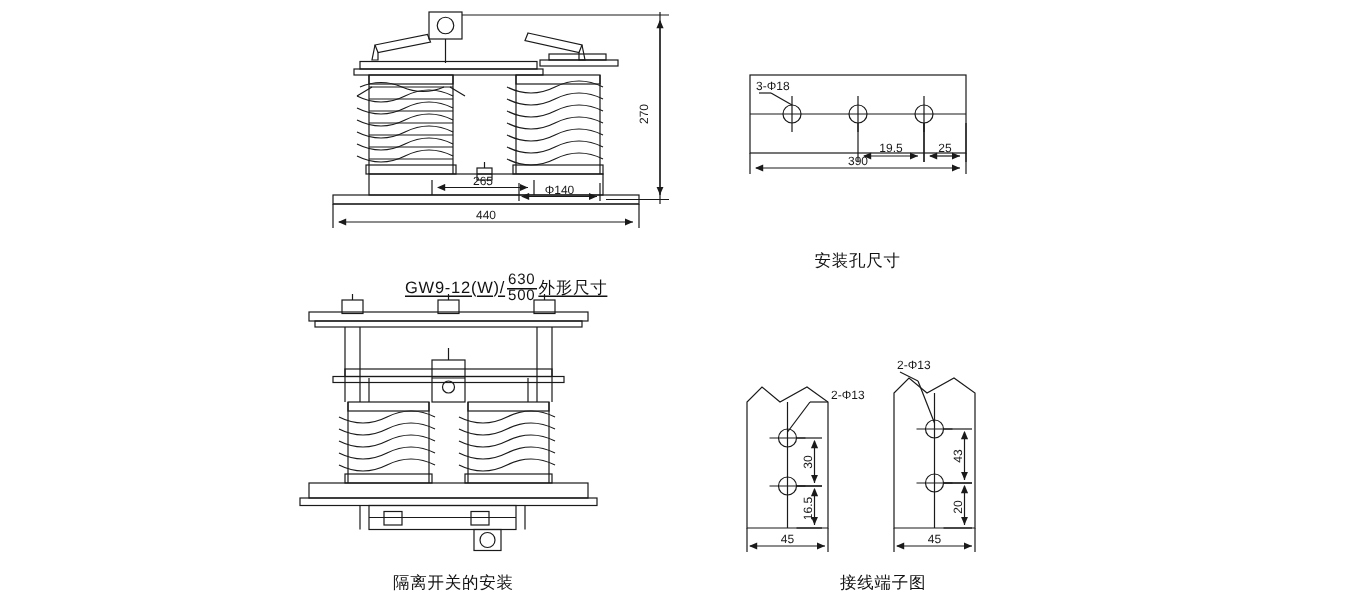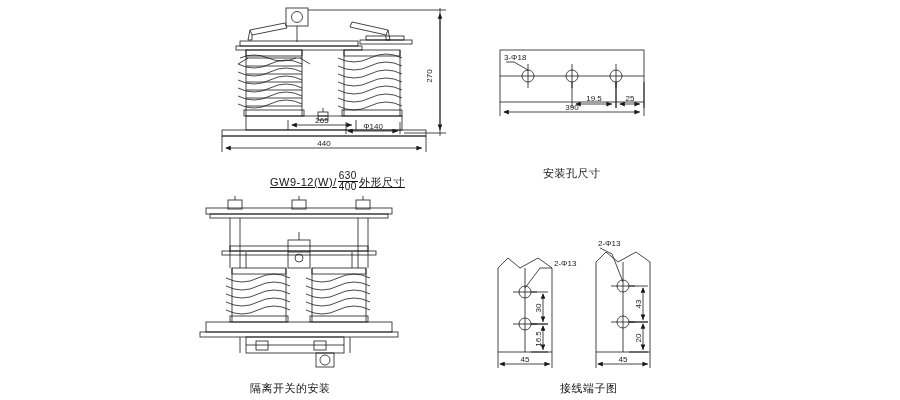--- a/index.html
+++ b/index.html
@@ -42,7 +42,7 @@
     text-align: center;
     line-height: 1.0;
     font-size: 10px;
-    margin: 0 1px;
+    margin: 11px 1px;
   }
   .frac .num {
     display: block;

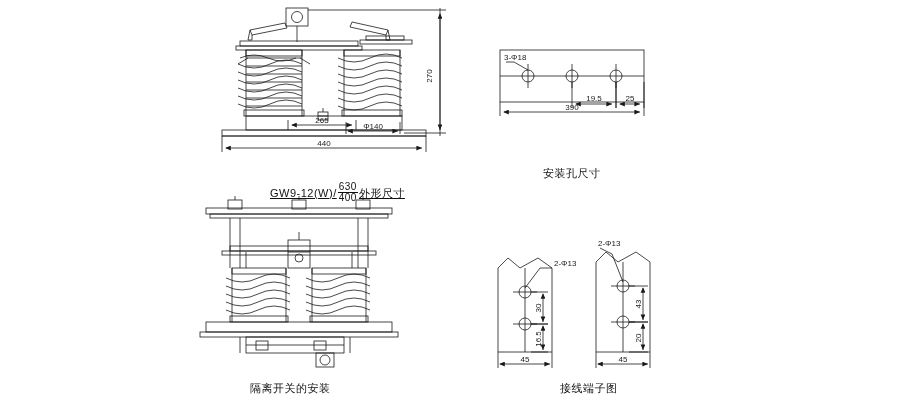--- a/index.html
+++ b/index.html
@@ -308,7 +308,7 @@
   </svg>
 
   <div class="cap cap-main" style="left:270px; top:171px;text-decoration:underline;">
-    <span>GW9-12(W)/</span><span class="frac"><span class="num">630</span><span class="den">400</span></span><span>外形尺寸</span>
+    <span>GW9-12(W)/</span><span class="frac"><span class="num">630</span><span class="den">500</span></span><span>外形尺寸</span>
   </div>
 
   <div class="cap" style="left:543px; top:166px;">安装孔尺寸</div>

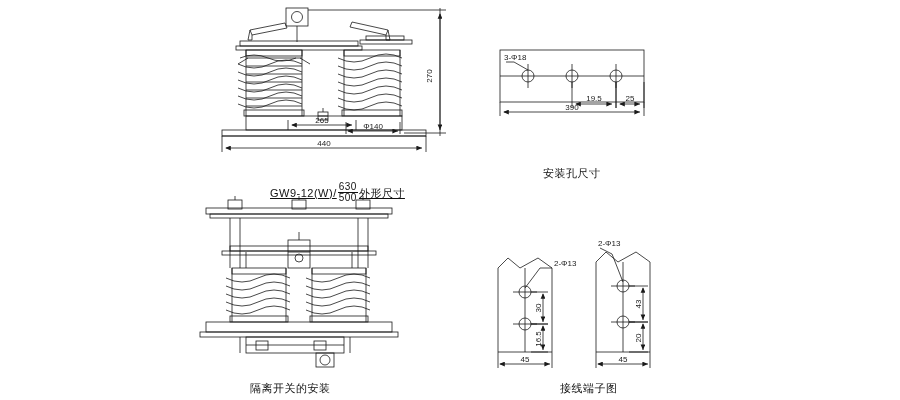--- a/index.html
+++ b/index.html
@@ -313,7 +313,7 @@
 
   <div class="cap" style="left:543px; top:166px;">安装孔尺寸</div>
 
-  <div class="cap" style="left:250px; top:381px;">隔离开关的安装</div>
+  <div class="cap" style="left:262px; top:381px;">隔离开关的安装</div>
 
   <div class="cap" style="left:560px; top:381px;">接线端子图</div>
 

